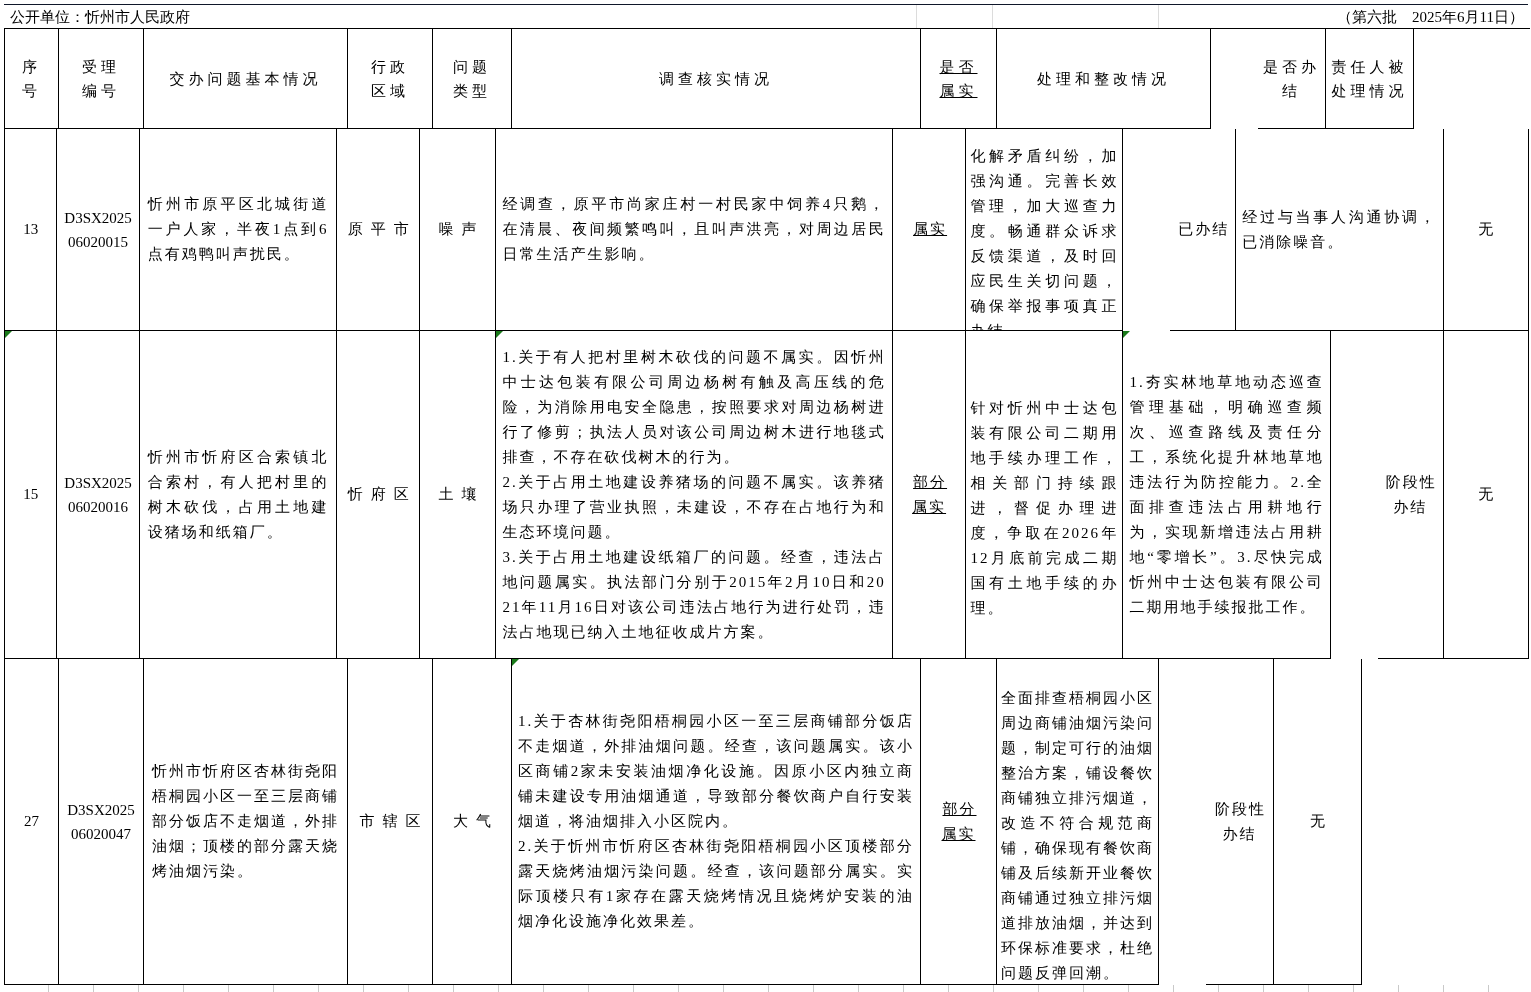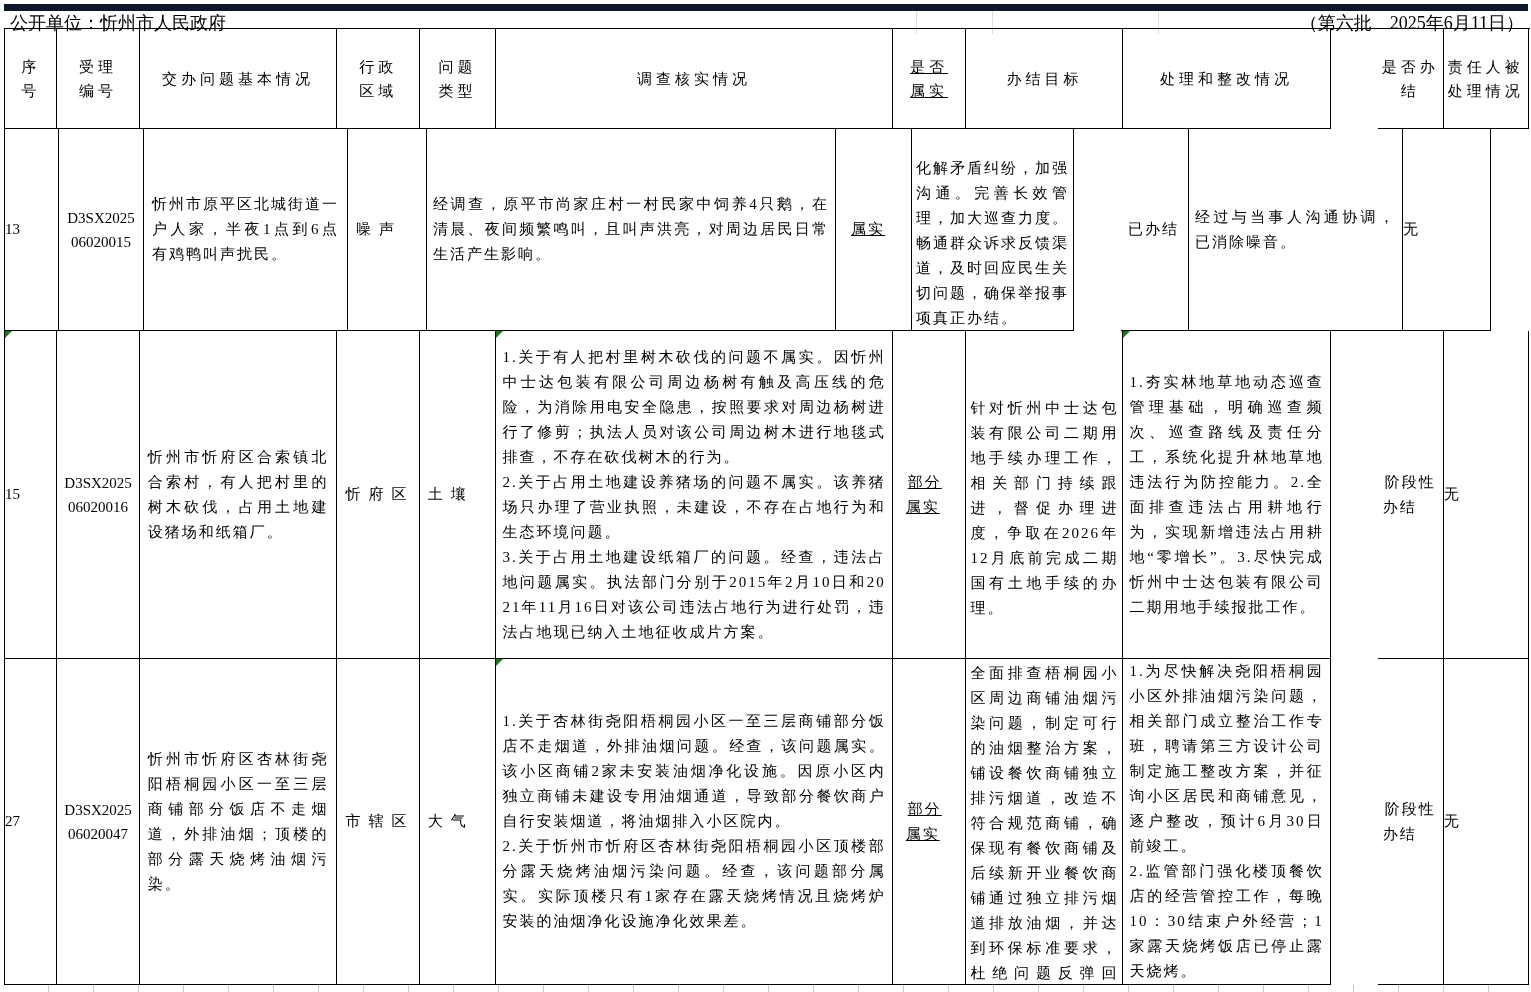--- a/index.html
+++ b/index.html
@@ -14,9 +14,9 @@
   
   .title-row{
     left:4px;top:4px;width:1524px;height:24px;
-    border-top:7px solid #0f172a;
+    border-top:1px solid #0f172a;
     display:flex;align-items:center;justify-content:space-between;
-    font-size:18px;line-height:24px;white-space:nowrap;
+    font-size:15px;line-height:24px;white-space:nowrap;
   }
   .title-left{padding-left:6px;}
   .title-right{padding-right:4px;}

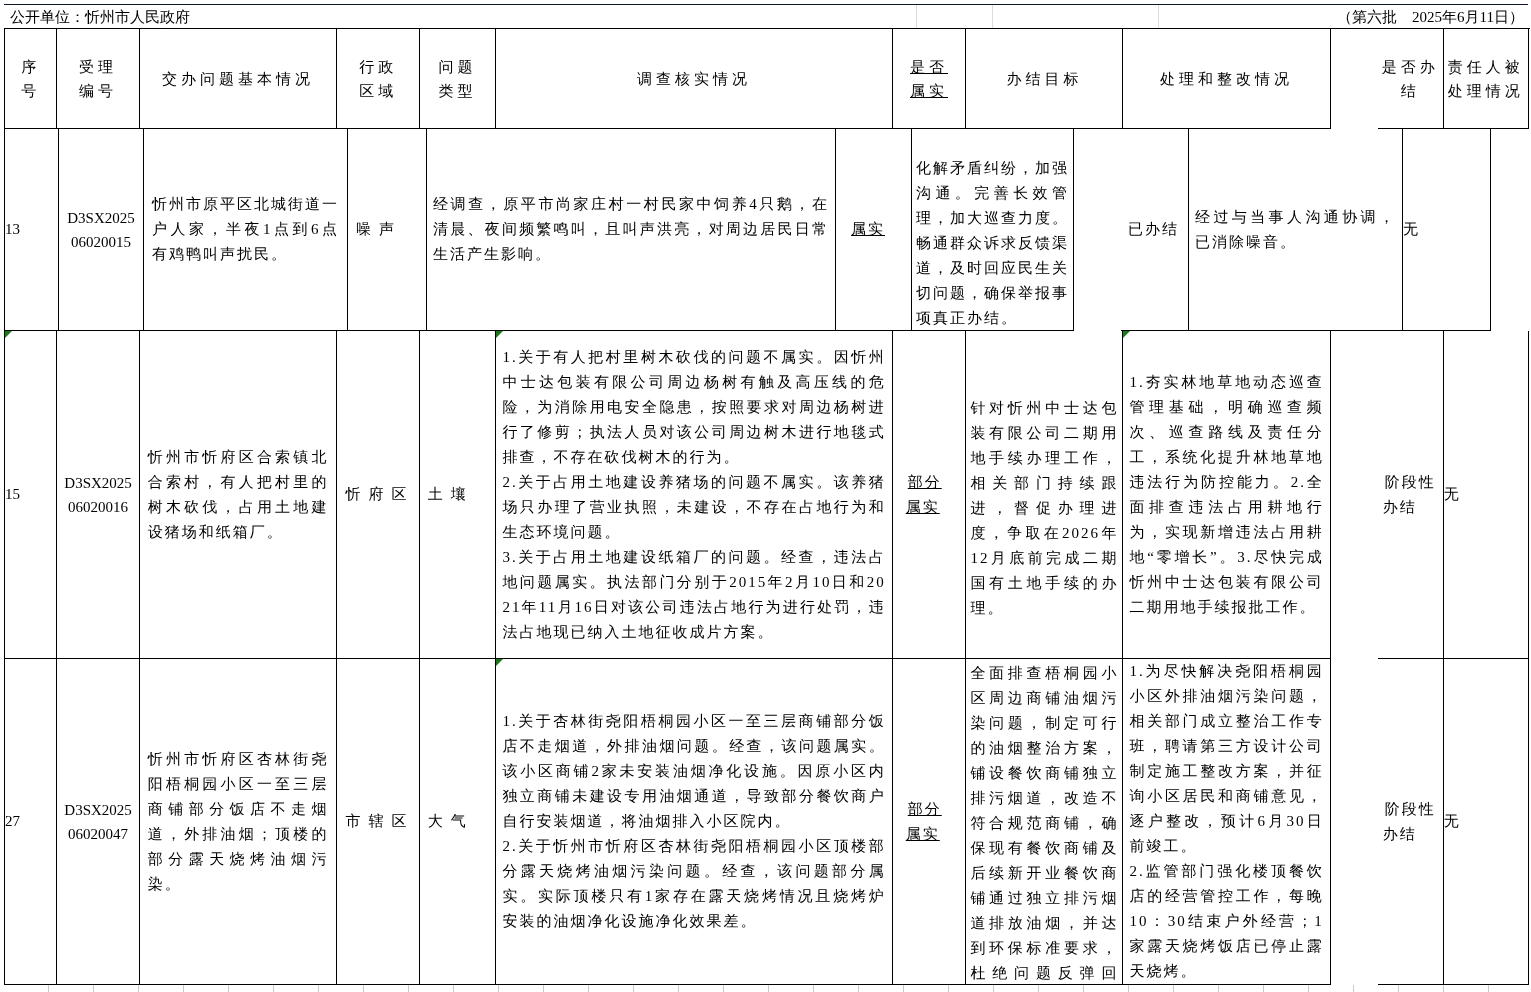--- a/index.html
+++ b/index.html
@@ -118,9 +118,6 @@
         <div class="hd">是否
 属实</div>
       </div>
-    <div class="cell c8">
-        <div class="hd">办结目标</div>
-      </div>
     <div class="cell c9">
         <div class="hd">处理和整改情况</div>
       </div>

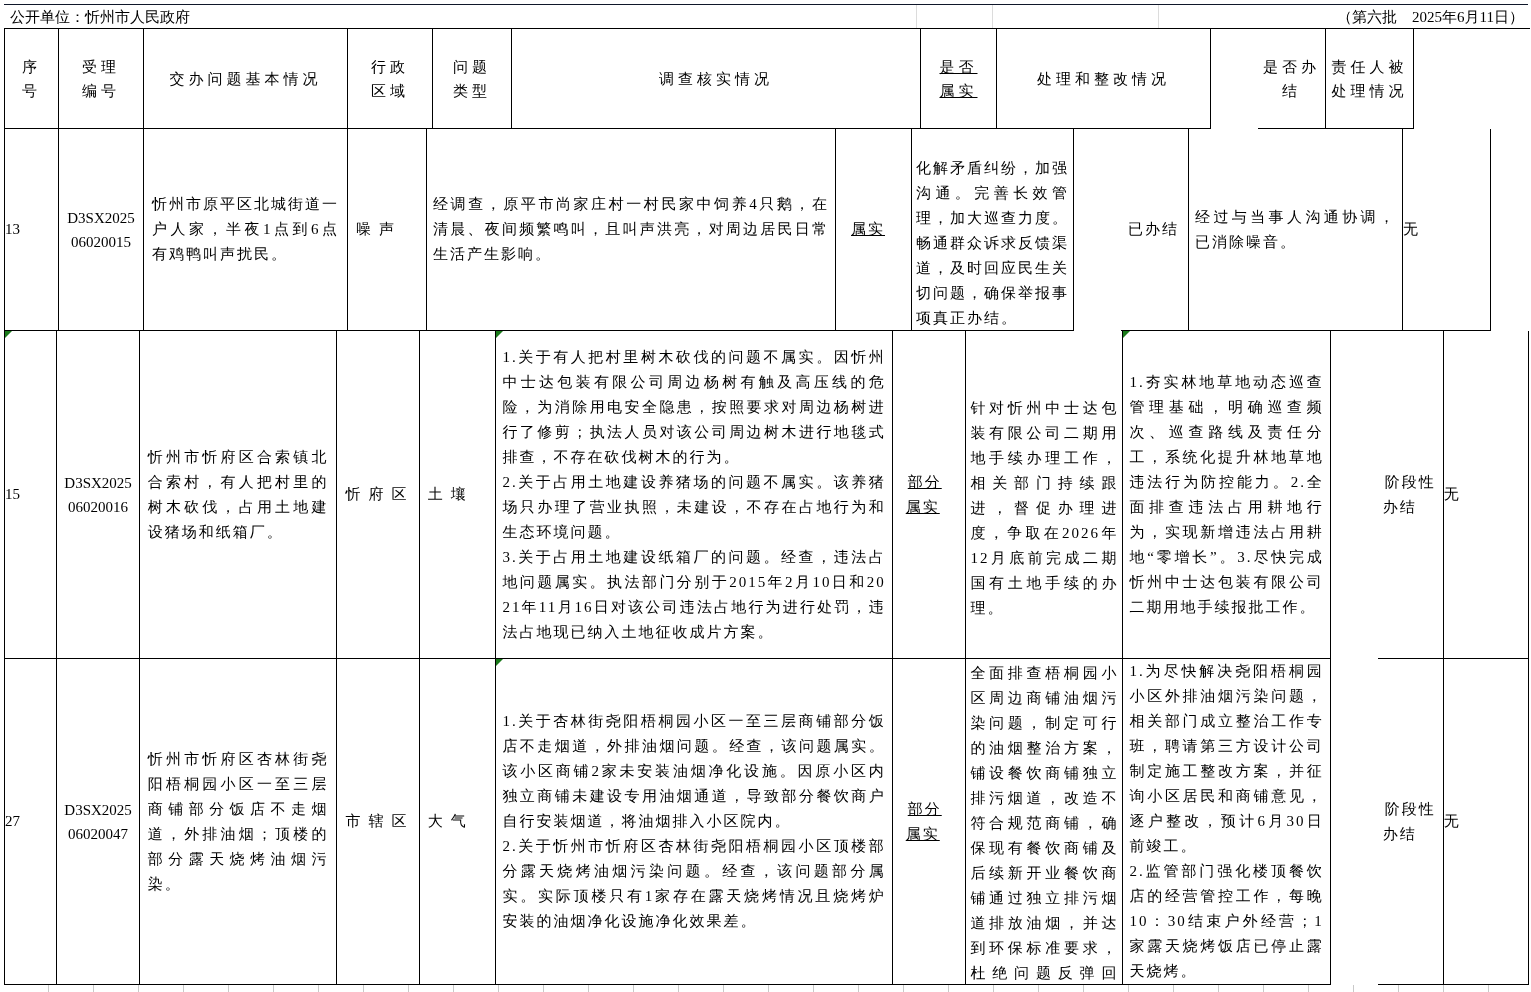--- a/index.html
+++ b/index.html
@@ -51,7 +51,7 @@
     letter-spacing:4px;line-height:24px;
   }
   .c-center{
-    white-space:pre-line;width:100%;
+    text-align:center;white-space:pre-line;width:100%;
   }
   .wrapnum{padding:0 5px;word-break:break-all;text-align:center;width:100%;line-height:24px;}
   .just{

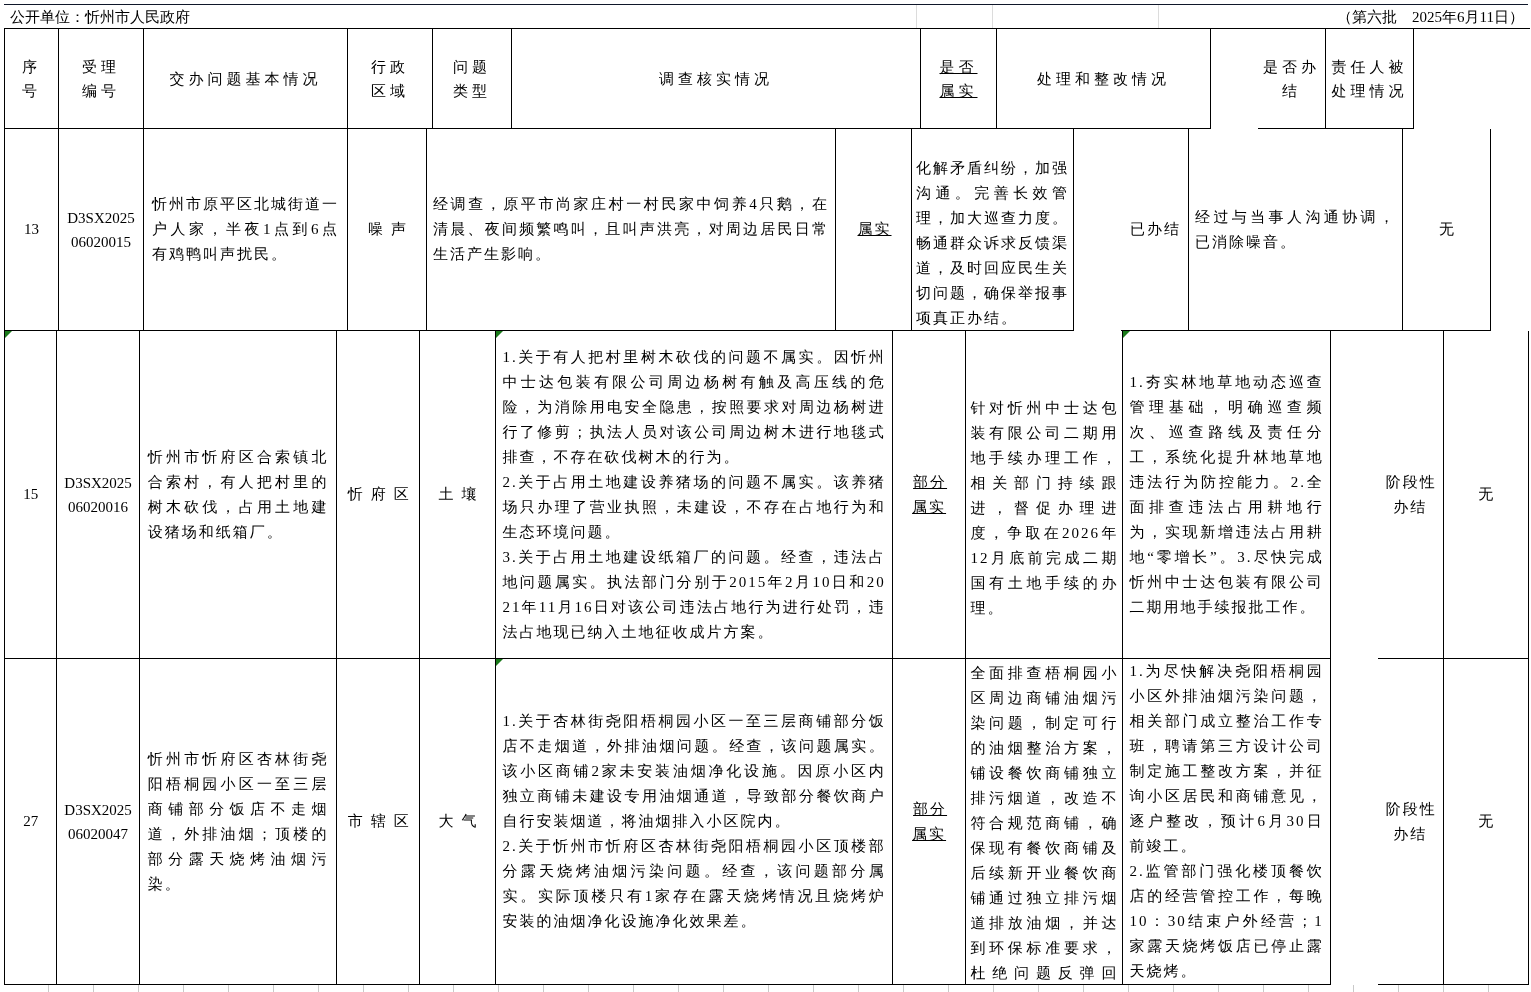--- a/index.html
+++ b/index.html
@@ -141,6 +141,9 @@
     <div class="cell c3">
         <div class="just pad8">忻州市原平区北城街道一户人家，半夜1点到6点有鸡鸭叫声扰民。</div>
       </div>
+    <div class="cell c4">
+        <div class="c-center sp1">原平市</div>
+      </div>
     <div class="cell c5">
         <div class="c-center sp1">噪声</div>
       </div>

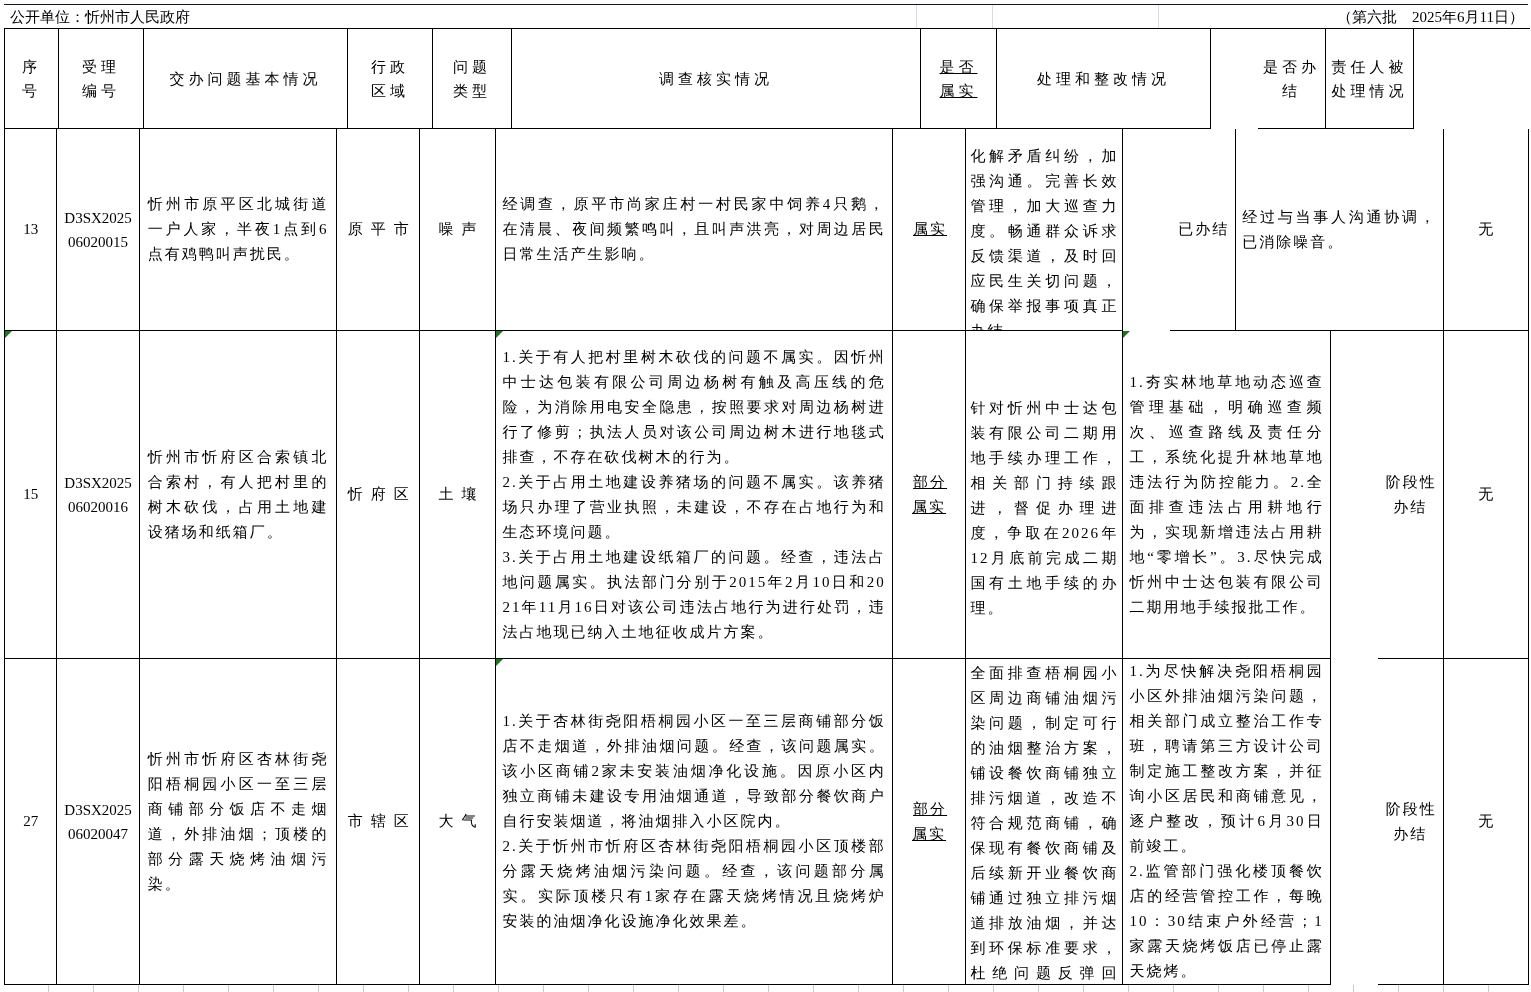--- a/index.html
+++ b/index.html
@@ -231,10 +231,6 @@
     <div class="cell c8">
         <div class="just pad4">全面排查梧桐园小区周边商铺油烟污染问题，制定可行的油烟整治方案，铺设餐饮商铺独立排污烟道，改造不符合规范商铺，确保现有餐饮商铺及后续新开业餐饮商铺通过独立排污烟道排放油烟，并达到环保标准要求，杜绝问题反弹回潮。</div>
       </div>
-    <div class="cell c9">
-        <div class="just">1.为尽快解决尧阳梧桐园小区外排油烟污染问题，相关部门成立整治工作专班，聘请第三方设计公司制定施工整改方案，并征询小区居民和商铺意见，逐户整改，预计6月30日前竣工。
-2.监管部门强化楼顶餐饮店的经营管控工作，每晚10：30结束户外经营；1家露天烧烤饭店已停止露天烧烤。</div>
-      </div>
     <div class="cell c10 s-pad">
         <div class="c-center sp2">阶段性办结</div>
       </div>

